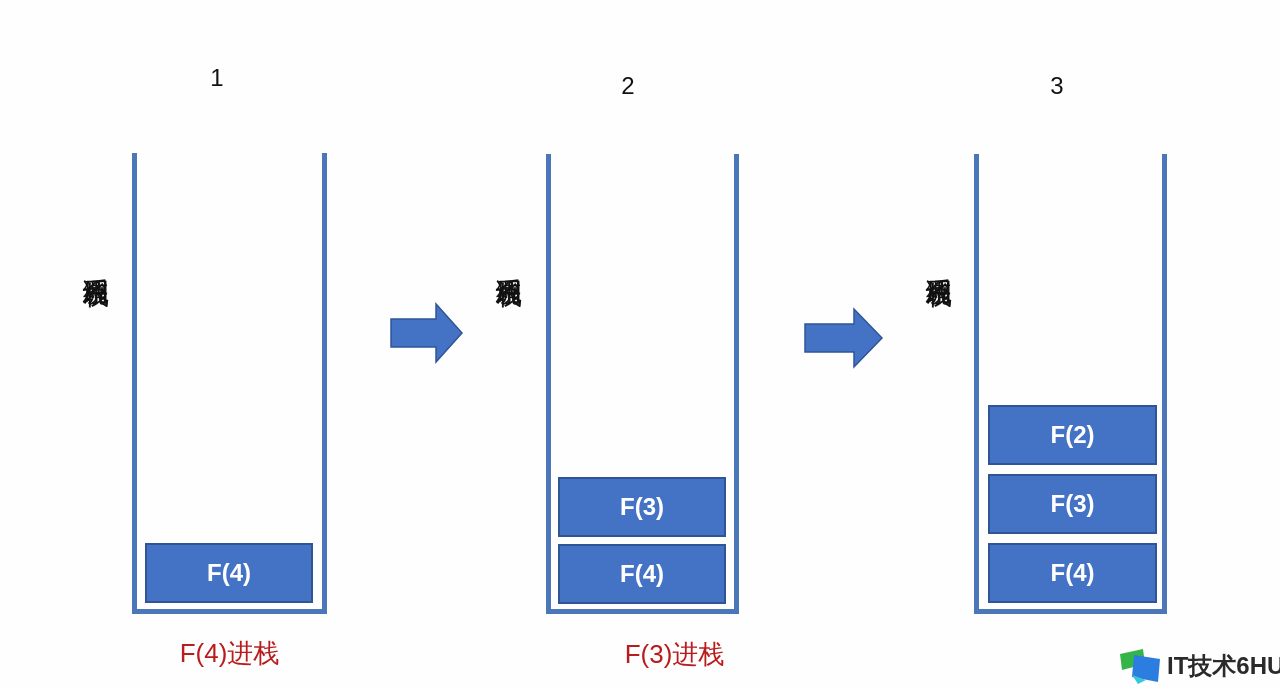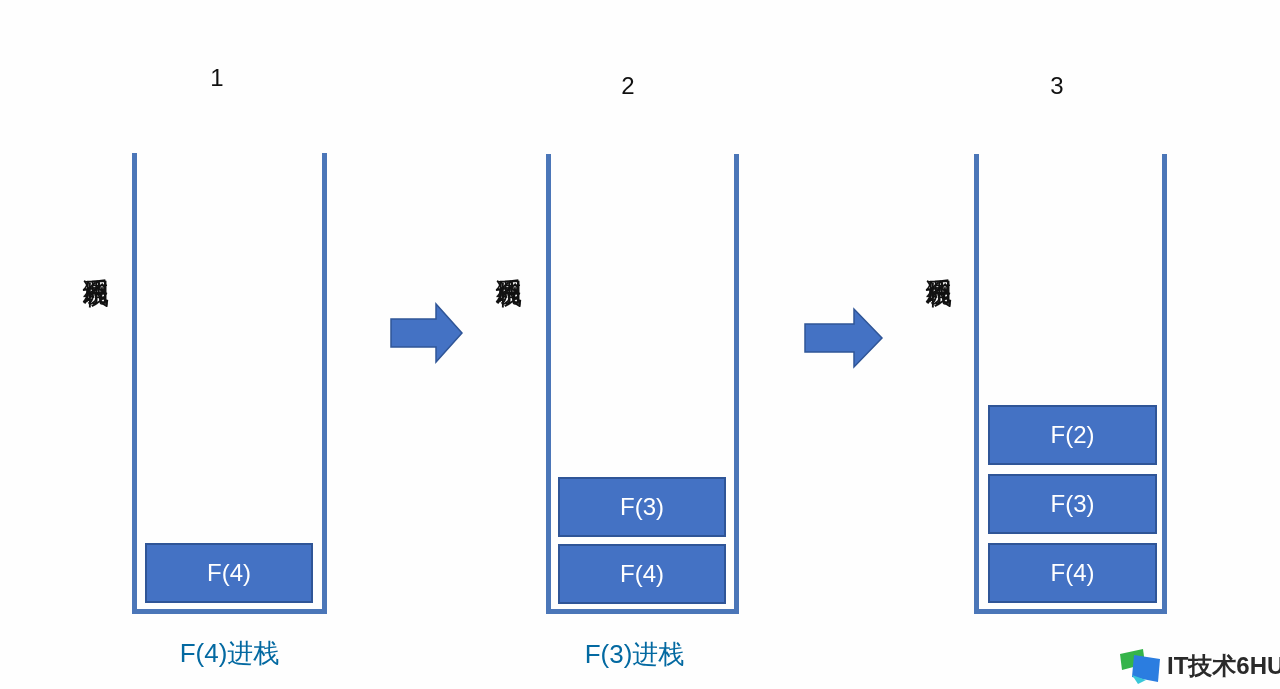--- a/index.html
+++ b/index.html
@@ -24,7 +24,7 @@
   .sbox{
     position:absolute;box-sizing:border-box;width:168px;height:60px;
     background:#4472c4;border:2px solid #2f5597;
-    color:#ffffff;font-size:24px;font-weight:400;
+    color:#ffffff;font-size:24px;font-weight:700;
     display:flex;align-items:center;justify-content:center;
   }
   .cap{

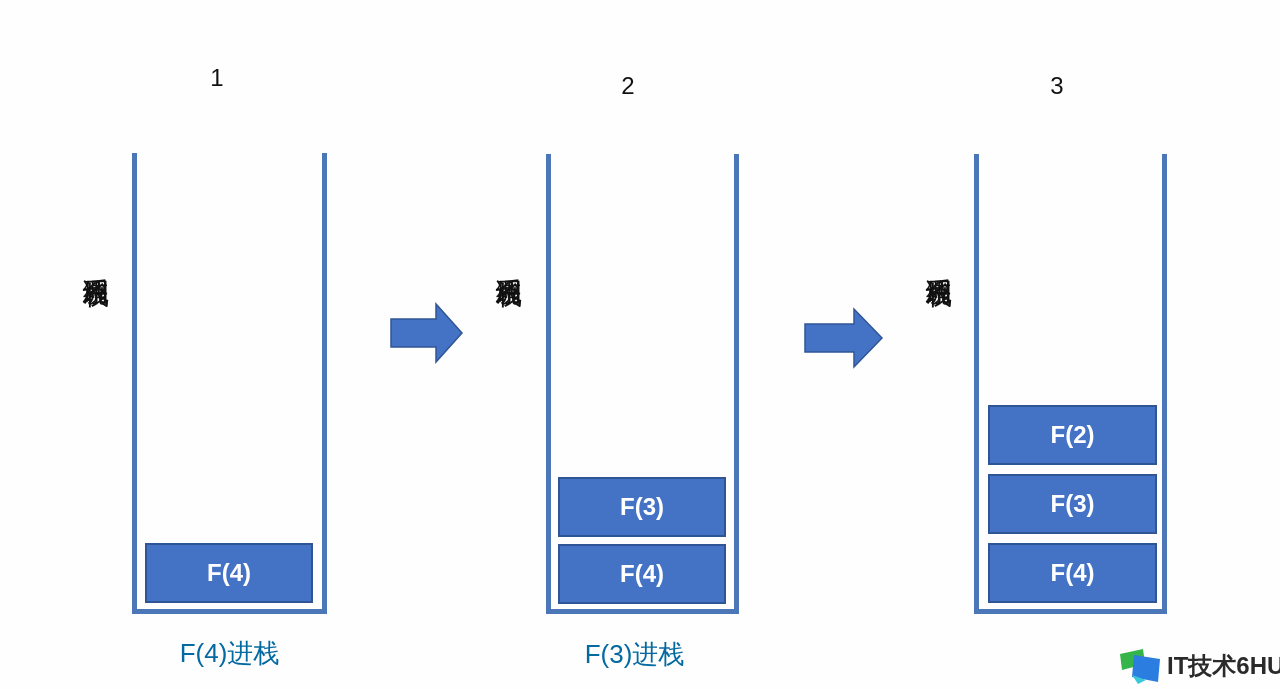--- a/index.html
+++ b/index.html
@@ -28,7 +28,7 @@
     display:flex;align-items:center;justify-content:center;
   }
   .cap{
-    position:absolute;text-align:center;font-size:26px;font-weight:500;color:#0369a1;
+    position:absolute;text-align:center;font-size:26px;font-weight:500;color:#b91c1c;
   }
   .arrow{position:absolute;}
   .wm{

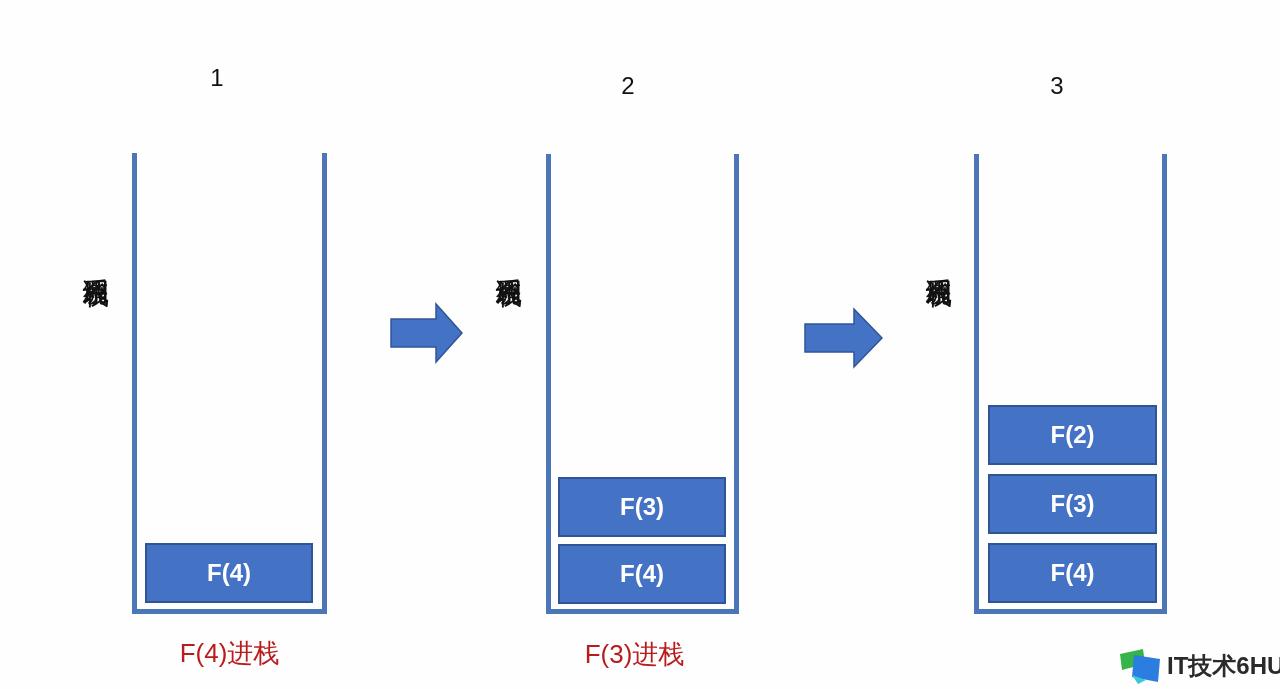--- a/index.html
+++ b/index.html
@@ -65,7 +65,7 @@
   <div class="sbox" style="left:988px;top:543px;width:169px;">F(4)</div>
 
   <div class="cap" style="left:132px;top:636px;width:195px;">F(4)进栈</div>
-  <div class="cap" style="left:538px;top:637px;width:193px;">F(3)进栈</div>
+  <div class="cap" style="left:578px;top:637px;width:193px;">F(3)进栈</div>
 
   <svg class="arrow" style="left:390px;top:302px;" width="74" height="62" viewBox="0 0 74 62">
     <path d="M1,17 H46 V2 L72,31 L46,60 V45 H1 Z" fill="#4472c4" stroke="#2f5597" stroke-width="1.5"></path>

